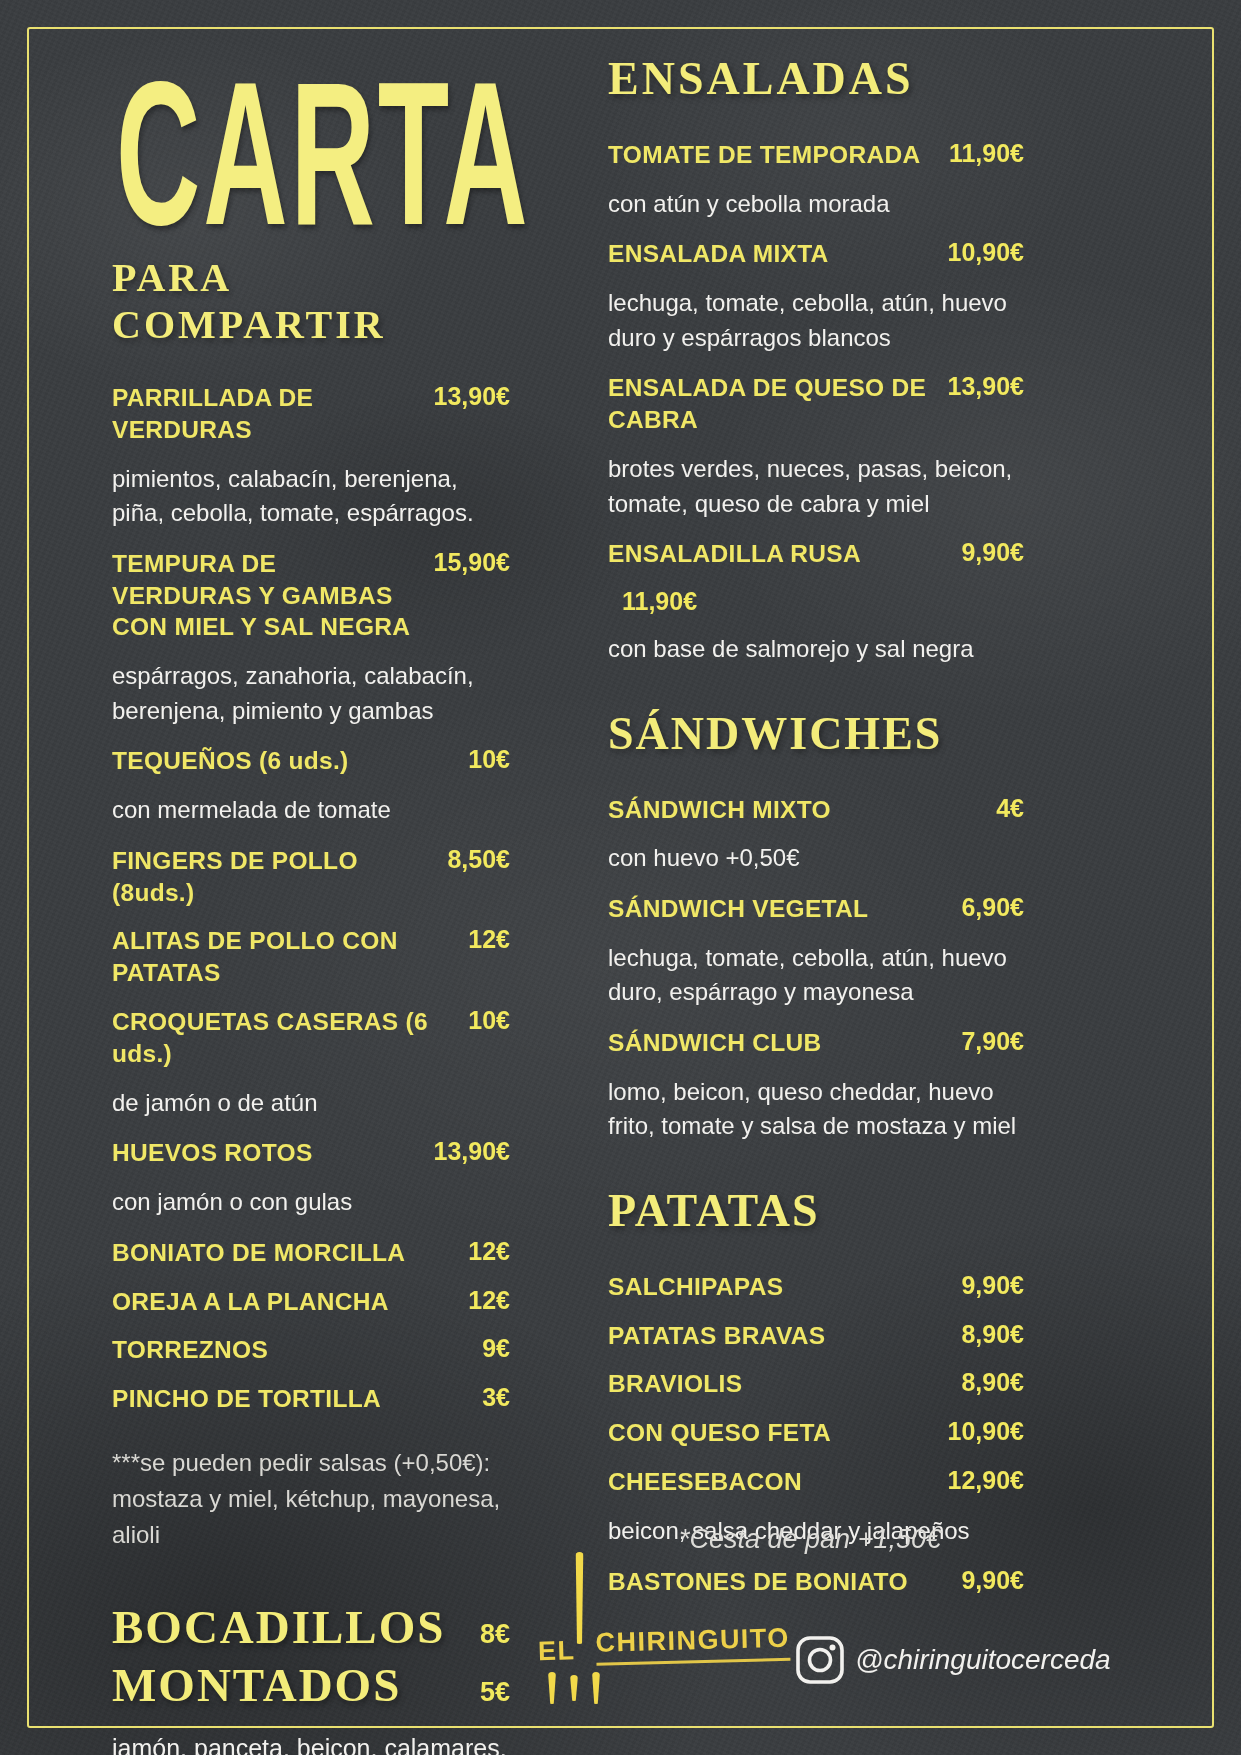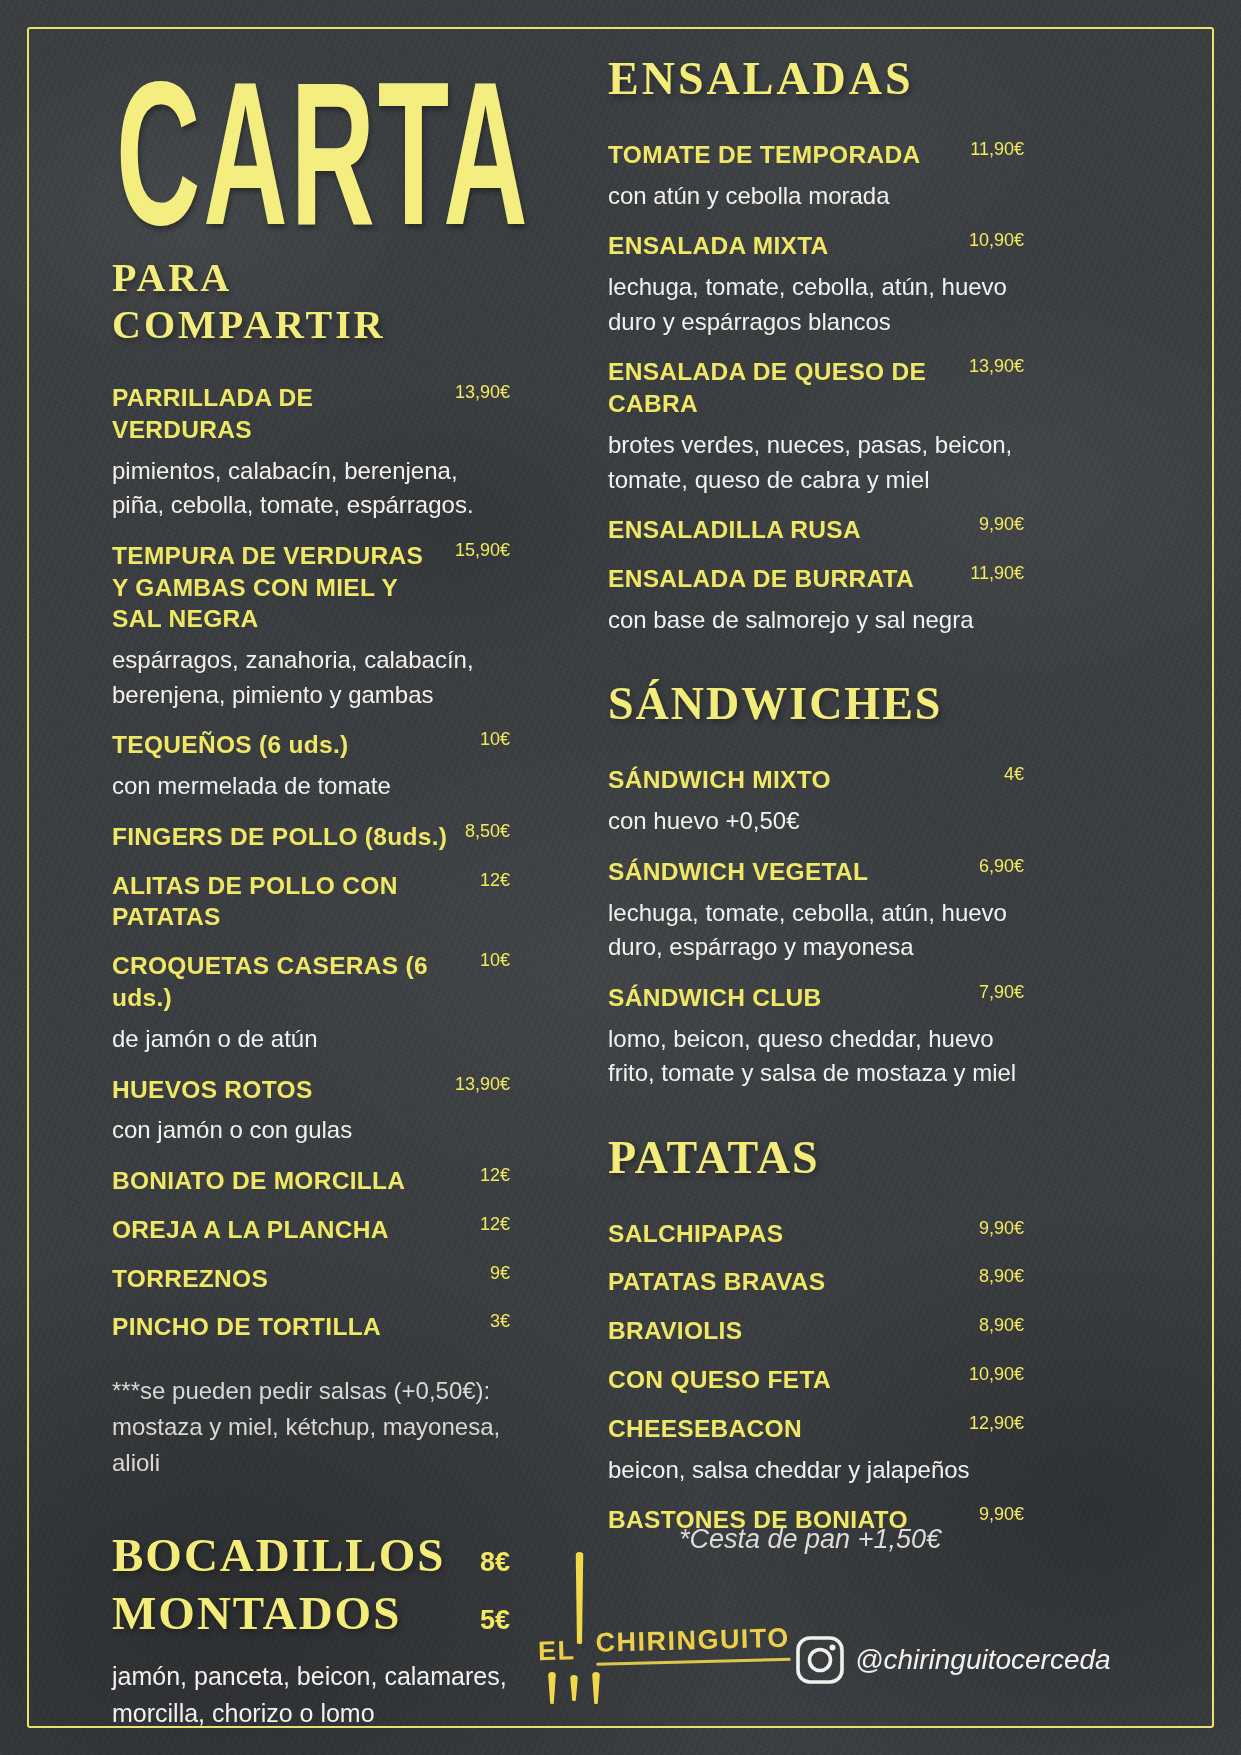--- a/index.html
+++ b/index.html
@@ -36,7 +36,7 @@
   .menu-item{margin-bottom:17px;}
   .item-row{display:flex;align-items:flex-start;}
   .item-name{flex:1;font-size:24.5px;line-height:1.3;color:#f0e766;letter-spacing:0.3px;font-weight:bold;}
-  .item-price{font-size:18px;font-weight:normal;color:#f2e95e;margin-left:14px;white-space:nowrap;}
+  .item-price{font-size:25px;font-weight:bold;color:#f2e95e;margin-left:14px;white-space:nowrap;}
   .item-desc{font-size:24px;line-height:1.44;color:#f2f1ee;margin-top:8px;}
 
   .salsa-note{font-size:24px;color:#d9d8d3;line-height:1.5;margin-top:30px;}

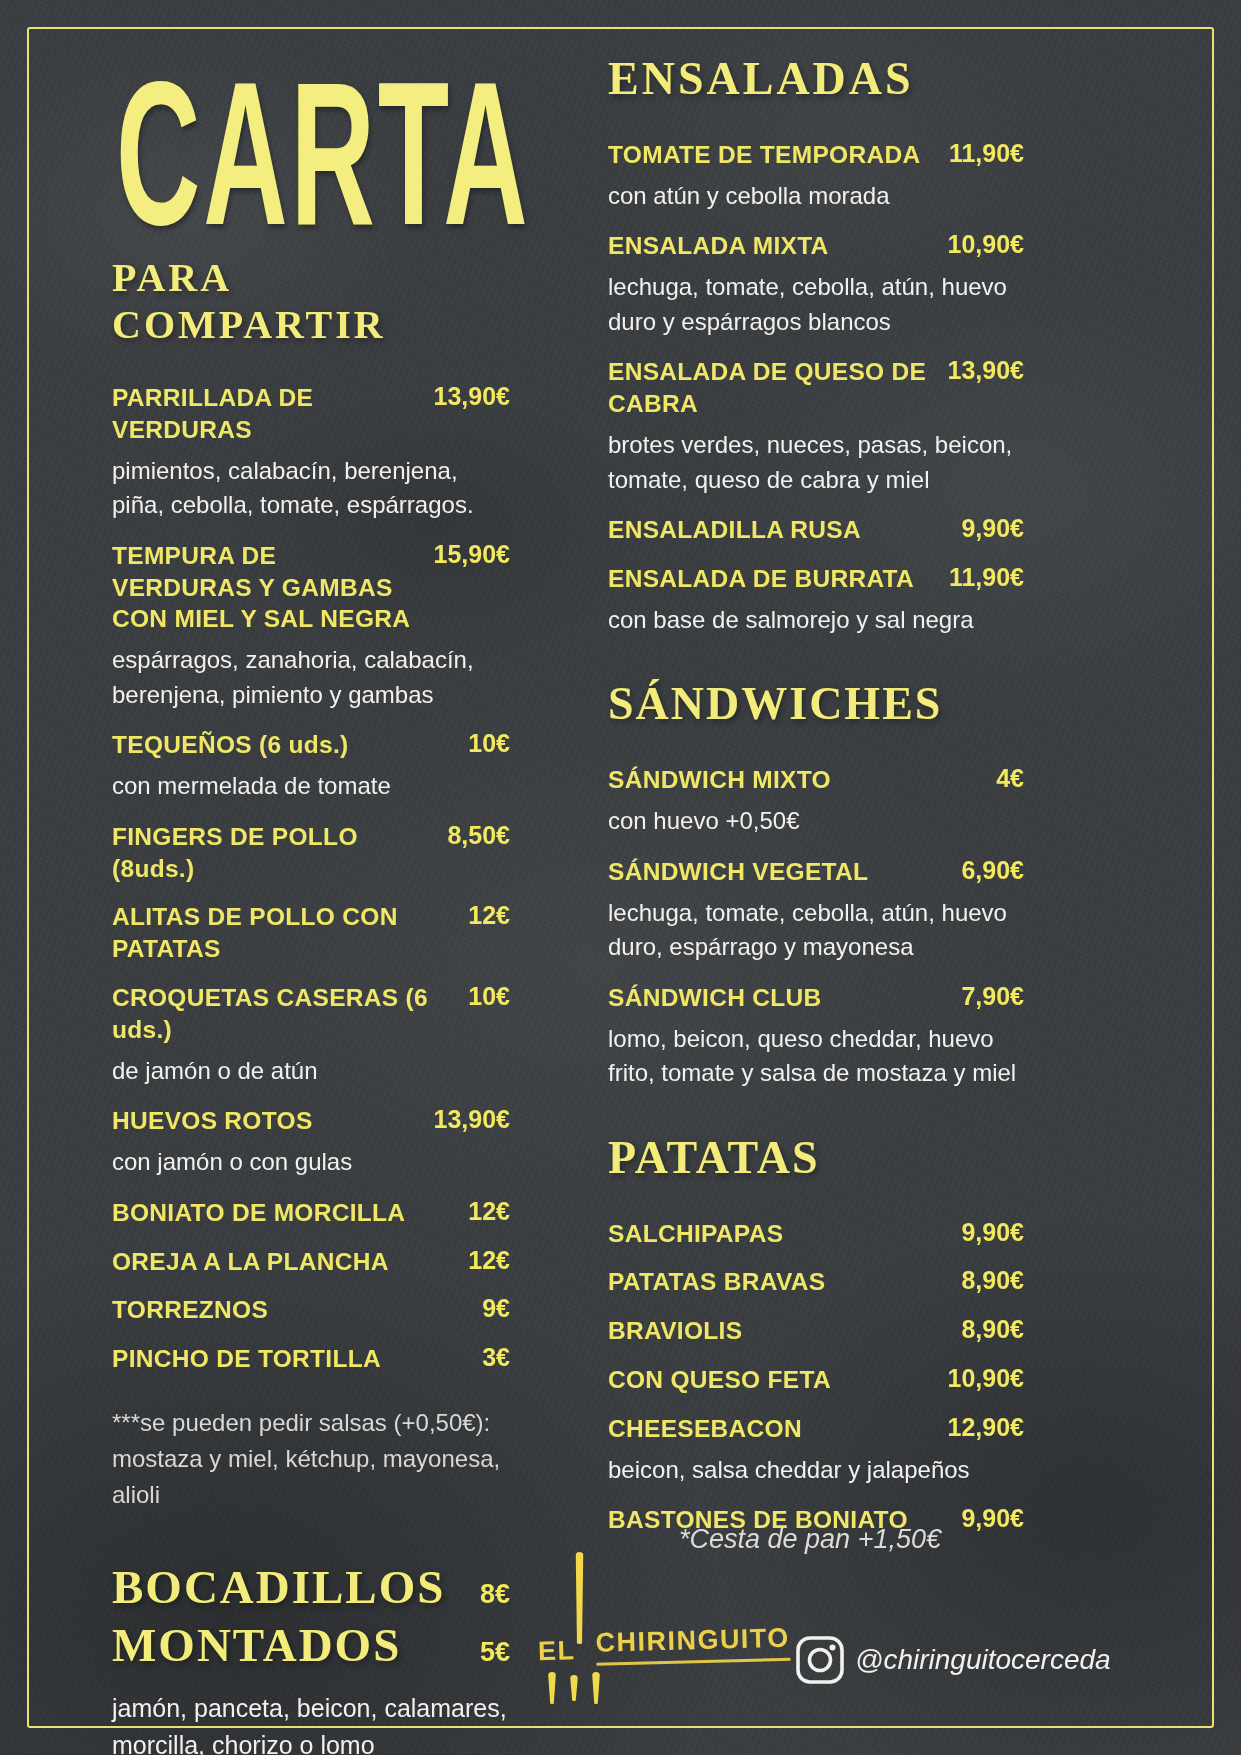--- a/index.html
+++ b/index.html
@@ -37,7 +37,7 @@
   .item-row{display:flex;align-items:flex-start;}
   .item-name{flex:1;font-size:24.5px;line-height:1.3;color:#f0e766;letter-spacing:0.3px;font-weight:bold;}
   .item-price{font-size:25px;font-weight:bold;color:#f2e95e;margin-left:14px;white-space:nowrap;}
-  .item-desc{font-size:24px;line-height:1.44;color:#f2f1ee;margin-top:8px;}
+  .item-desc{font-size:24px;line-height:1.44;color:#f2f1ee;margin-top:16px;}
 
   .salsa-note{font-size:24px;color:#d9d8d3;line-height:1.5;margin-top:30px;}
 

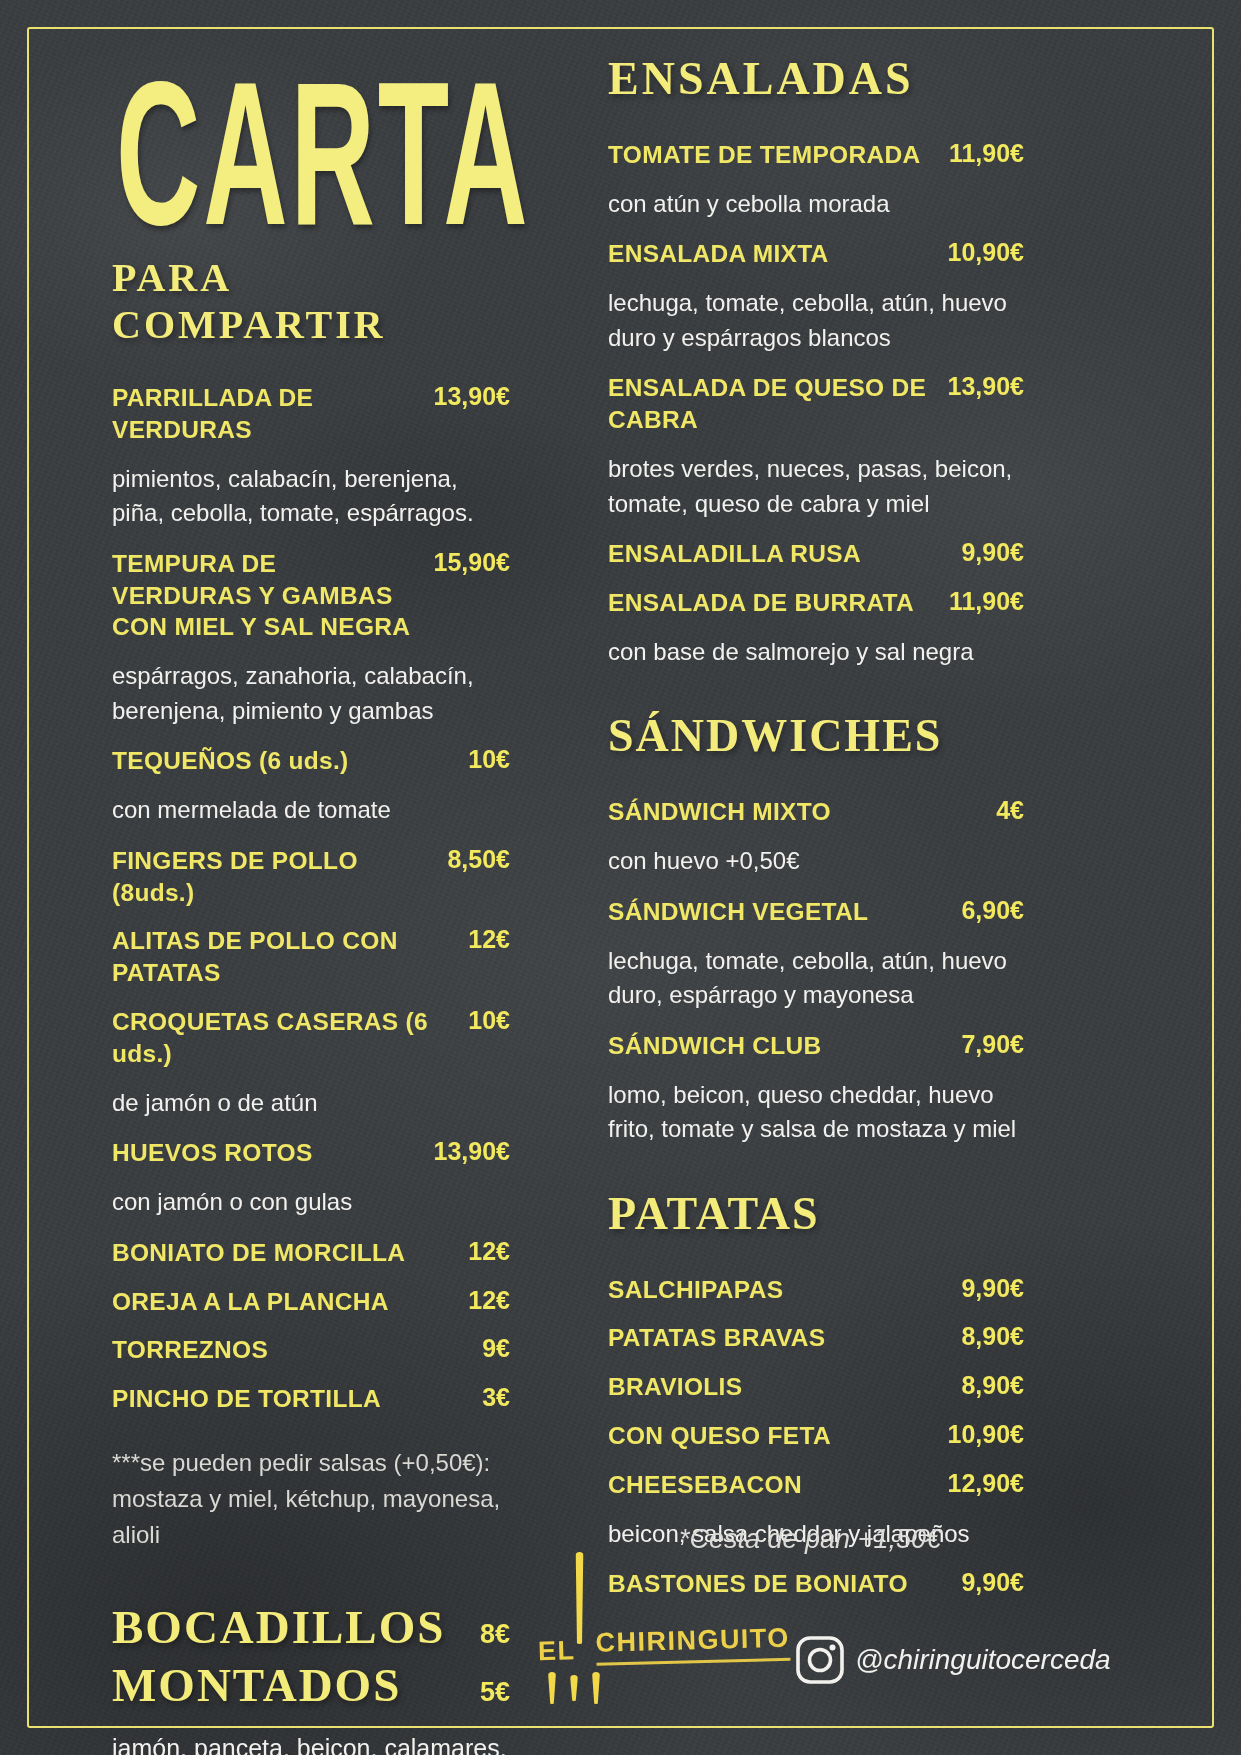--- a/index.html
+++ b/index.html
@@ -226,7 +226,6 @@
 
           <div class="menu-item">
             <div class="item-row">
-              <div class="item-name">ENSALADA DE BURRATA</div>
               <div class="item-price">11,90€</div>
             </div>
             <div class="item-desc">con base de salmorejo y sal negra</div>

